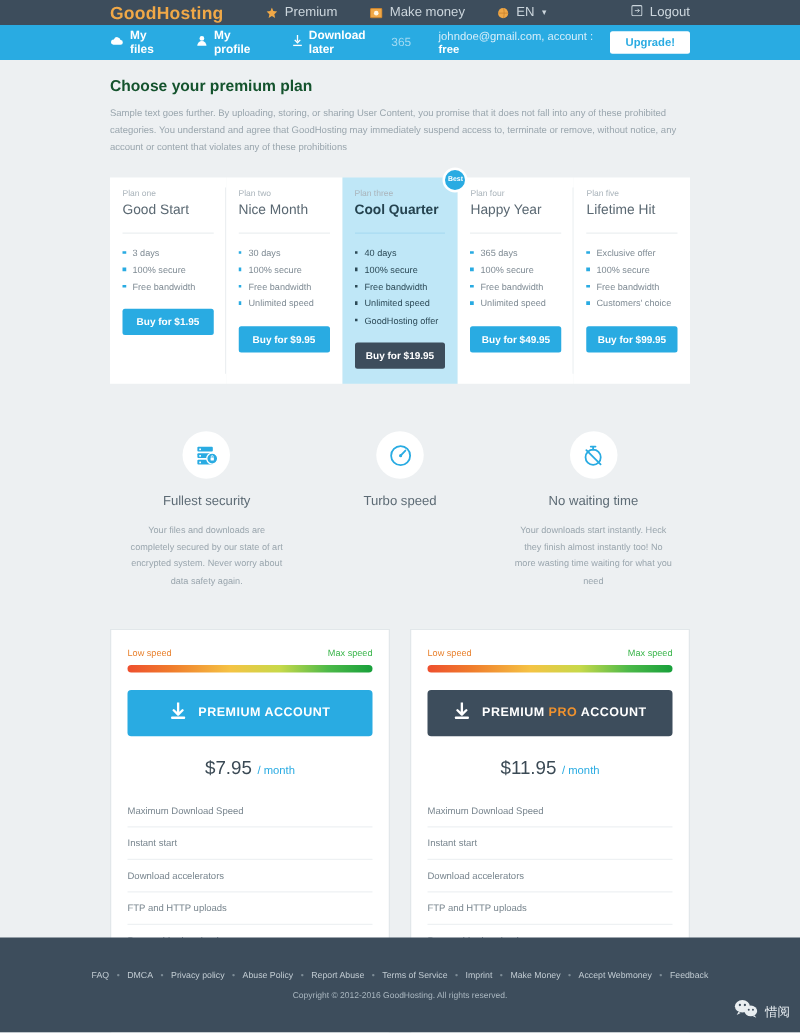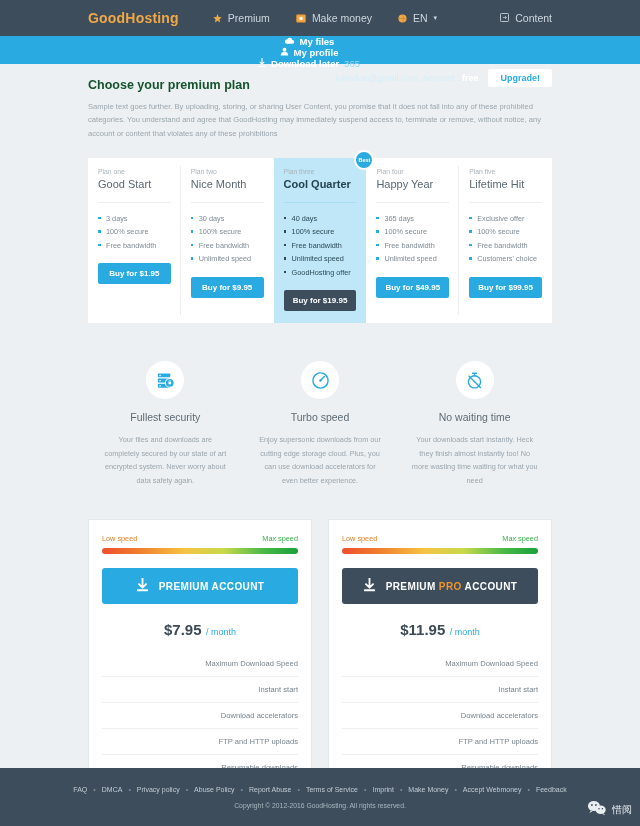--- a/index.html
+++ b/index.html
@@ -13,7 +13,7 @@
 
   
   .topbar {
-    height: 36px; background: #3d4d5c;
+    height: 20px; background: #3d4d5c;
     display: flex; align-items: center;
     padding-left: 88px; padding-right: 88px;
   }

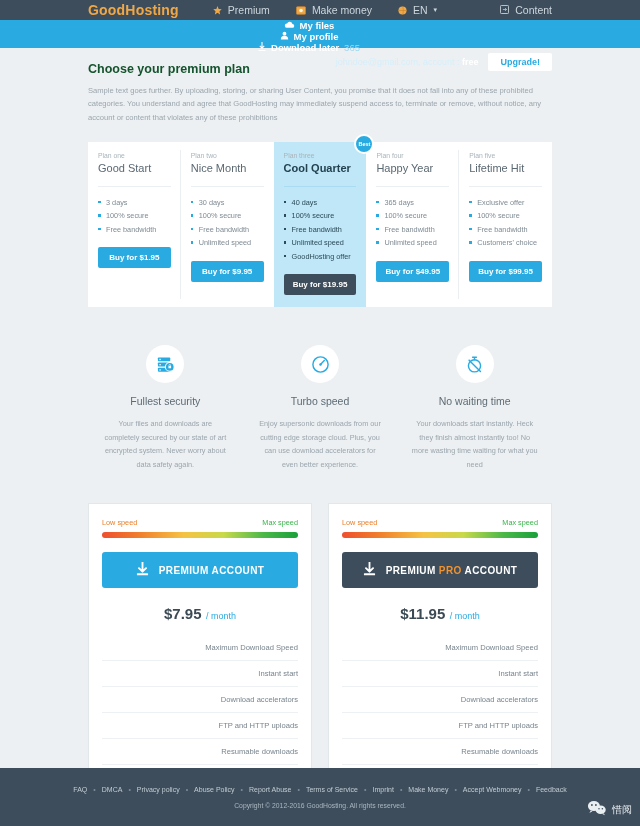--- a/index.html
+++ b/index.html
@@ -198,7 +198,7 @@
             <path d="M3.2 5h4M5.6 3.4L7.2 5 5.6 6.6" stroke="#ccd6dd" stroke-width=".8" fill="none"></path>
           </svg>
       </span>
-      <span>Content</span>
+      <span>Logout</span>
     </div>
   </div>
 

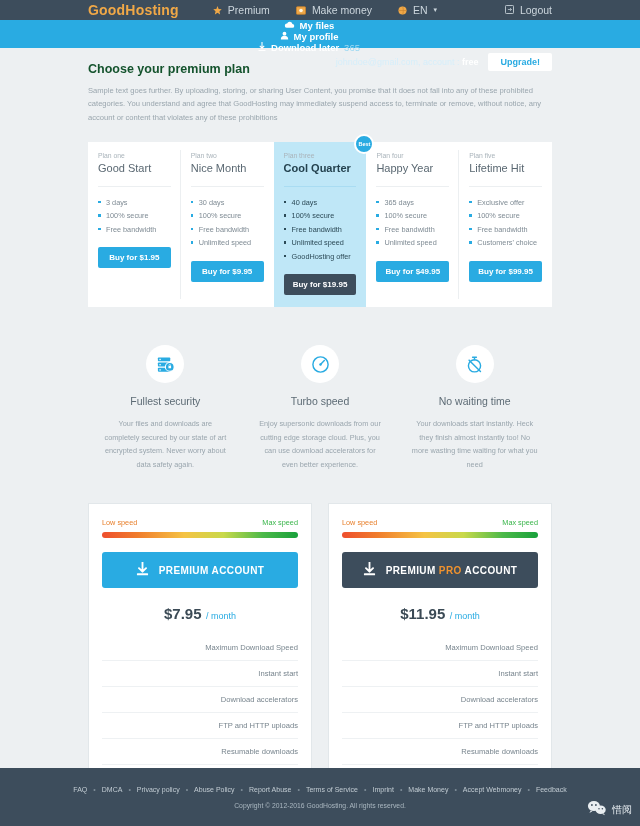--- a/index.html
+++ b/index.html
@@ -33,7 +33,7 @@
   .subbar {
     height: 28px; background: #29abe2;
     display: flex; align-items: center;
-    padding-left: 88px; padding-right: 88px; flex-direction: column;
+    padding-left: 88px; padding-right: 88px;
   }
   .sub-item {
     display: flex; align-items: center; gap: 5px;

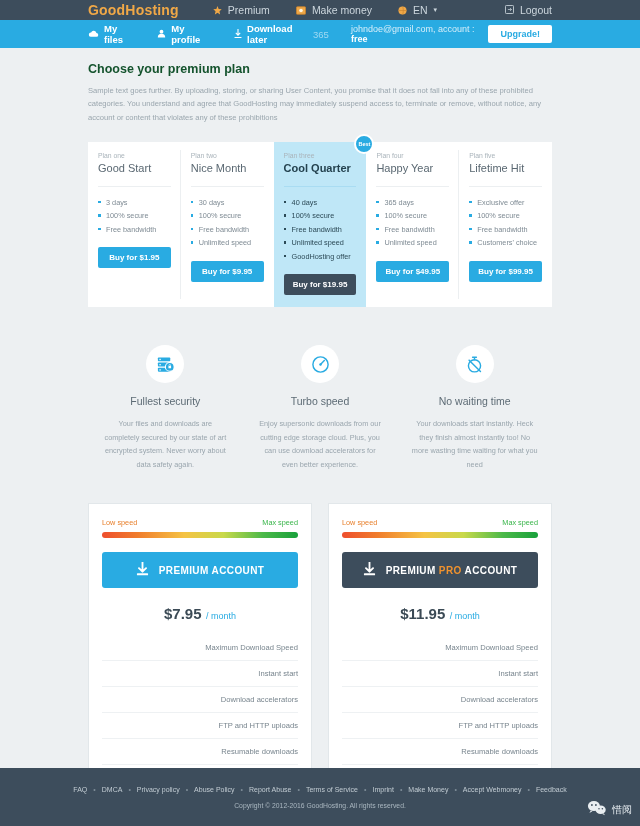--- a/index.html
+++ b/index.html
@@ -338,7 +338,6 @@
           </svg>
         </div>
         <div class="fname">Turbo speed</div>
-        <div class="fdesc">Enjoy supersonic downloads from our cutting edge storage cloud. Plus, you can use download accelerators for even better experience.</div>
       </div>
 
       <div class="feature">

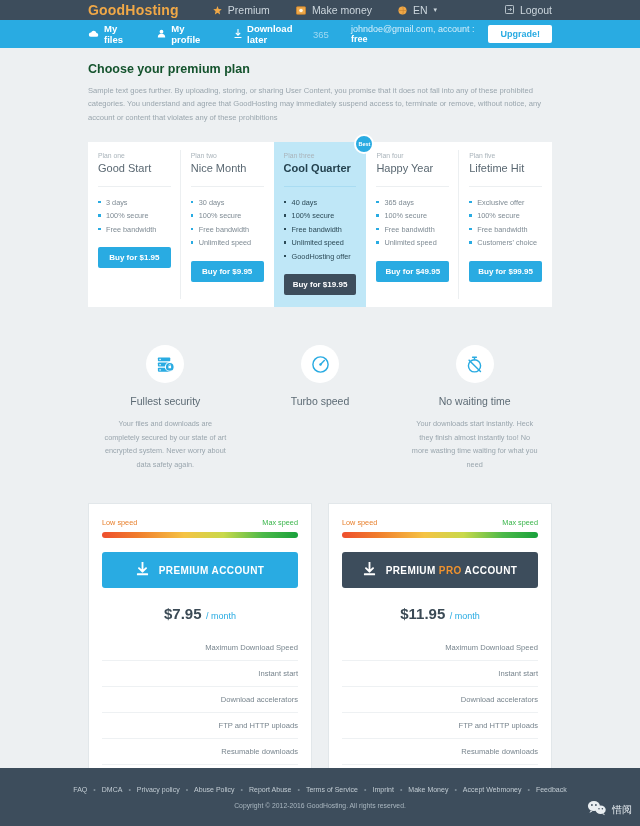--- a/index.html
+++ b/index.html
@@ -125,7 +125,7 @@
   .acct-btn.dark { background: #3d4d5c; }
   .acct-btn .pro { color: #f0922e; }
   .price { text-align: center; margin: 17px 0 12px 0; }
-  .price .amt { font-size: 15px; color: #3b4a55; font-weight: bold; }
+  .price .amt { font-size: 15px; color: #3b4a55; font-weight: normal; }
   .price .per { font-size: 9px; color: #29abe2; }
   .flist { list-style: none; }
   .flist li {

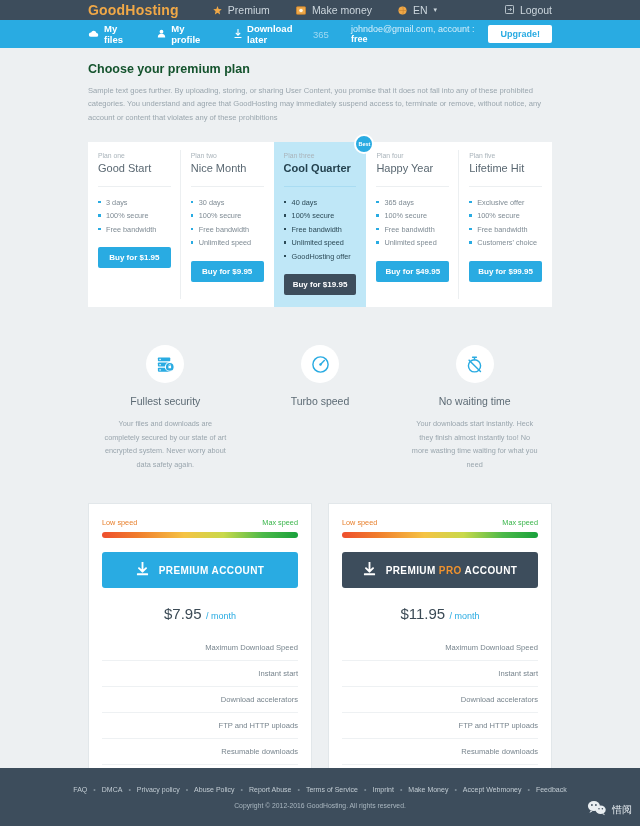--- a/index.html
+++ b/index.html
@@ -129,7 +129,7 @@
   .price .per { font-size: 9px; color: #29abe2; }
   .flist { list-style: none; }
   .flist li {
-    text-align: right; font-size: 7.6px; color: #78858e;
+    text-align: left; font-size: 7.6px; color: #78858e;
     padding: 8px 0; border-top: 1px solid #eef1f3;
   }
   .flist li:first-child { border-top: none; }

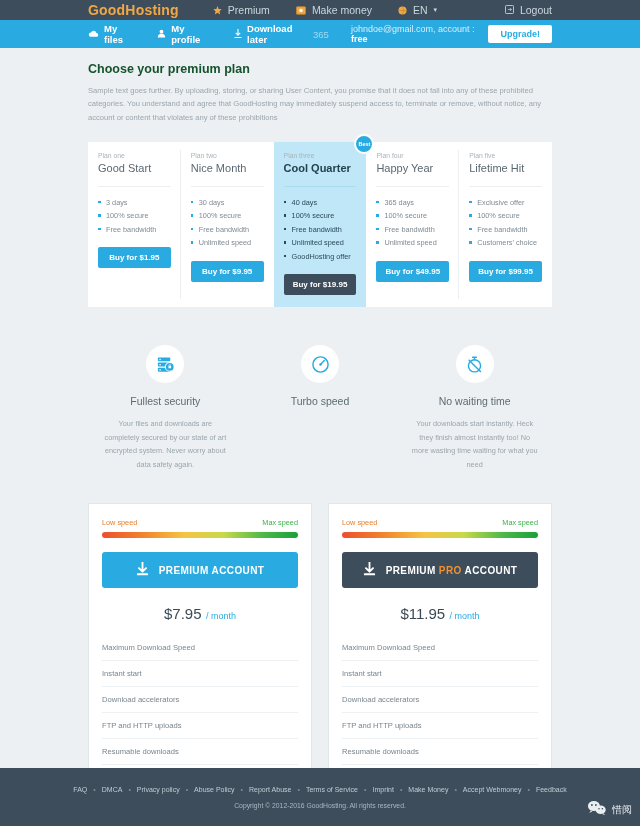--- a/index.html
+++ b/index.html
@@ -137,7 +137,7 @@
 
   
   .footer {
-    position: absolute; left: 0; right: 0; bottom: 0; height: 58px;
+    position: absolute; left: 0; right: 0; bottom: 0; height: 76px;
     background: #3d4d5c; display: flex; flex-direction: column;
     align-items: center; justify-content: center; gap: 9px; text-align: center;
   }

